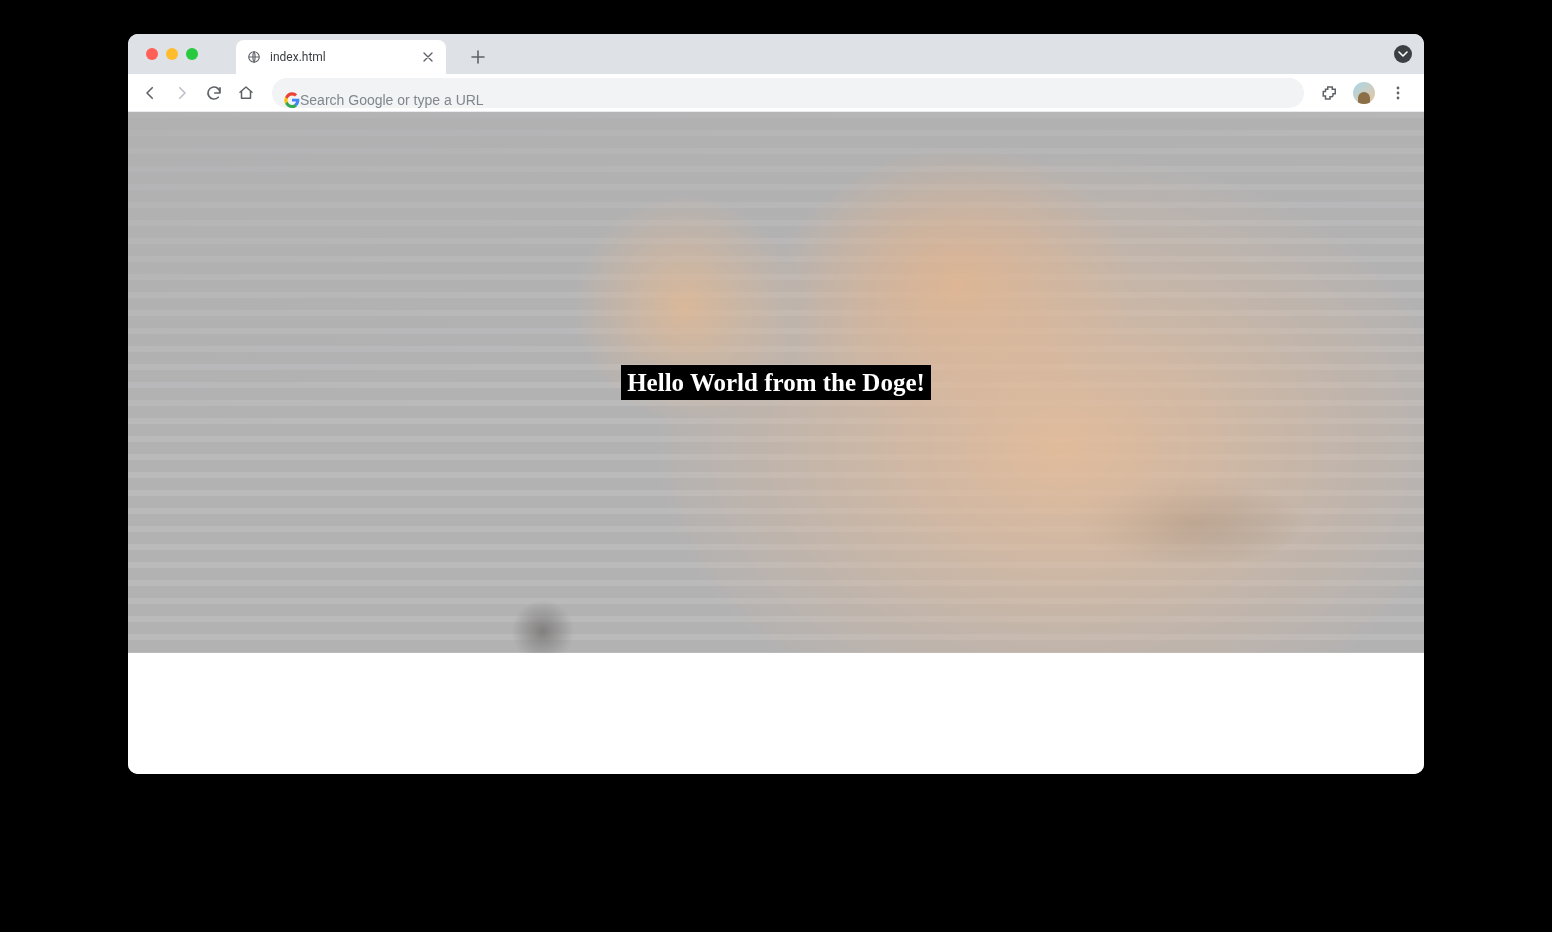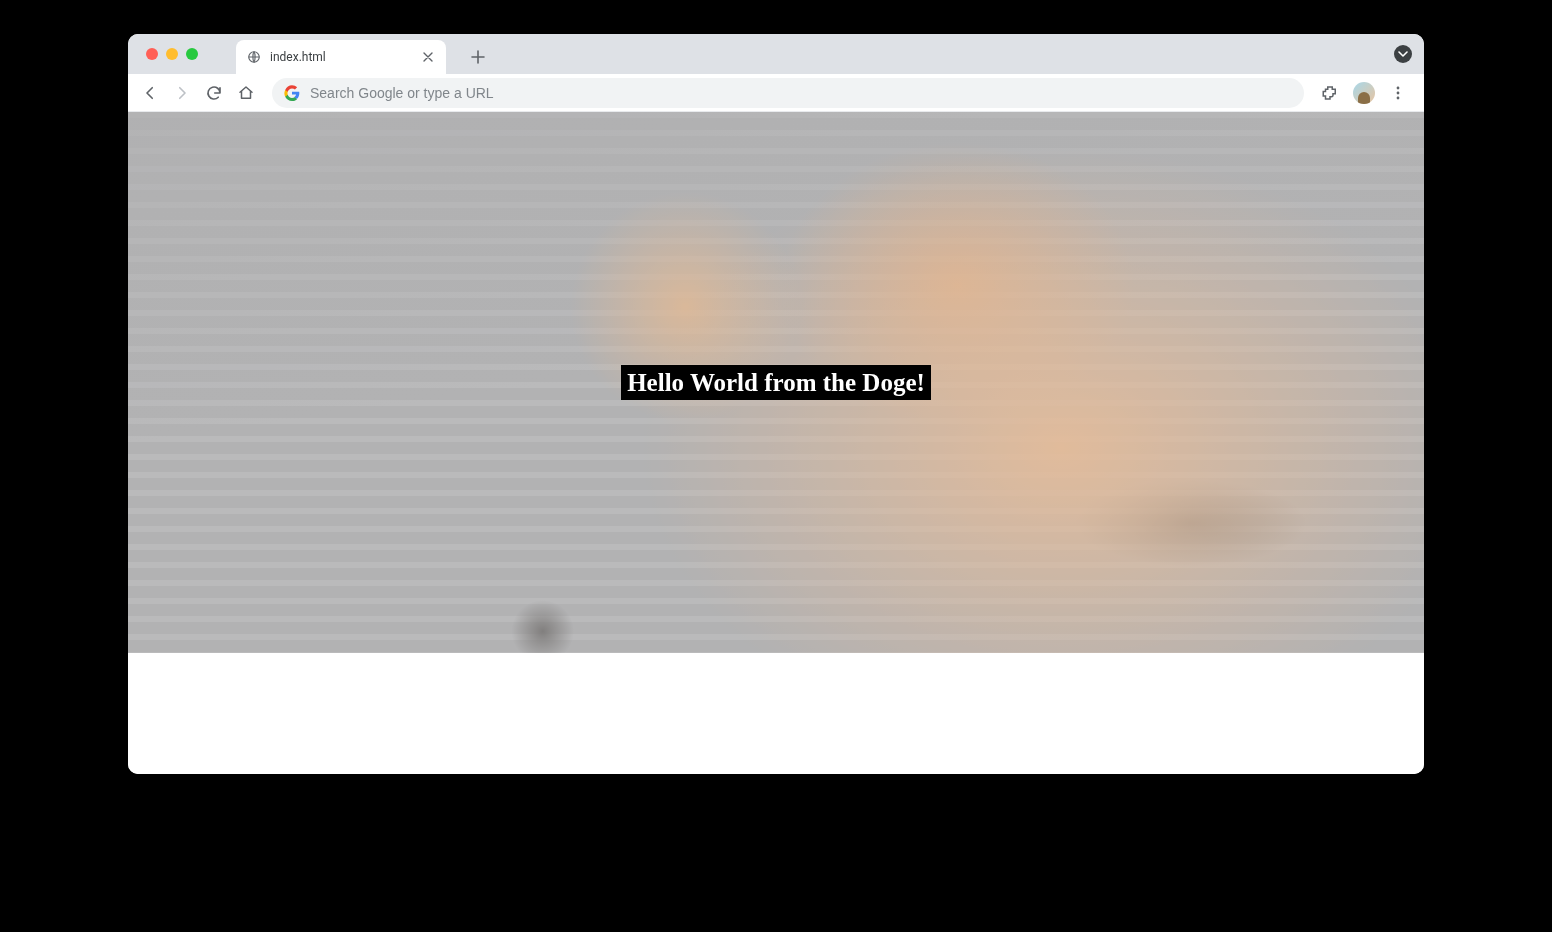--- a/index.html
+++ b/index.html
@@ -149,9 +149,8 @@
       background: #f1f3f4;
       border-radius: 15px;
       display: flex;
-      align-items: center;
+      align-items: flex-end;
       padding: 0 12px;
-      gap: 10px;
       margin: 0 8px;
     }
     .omnibox-icon {

